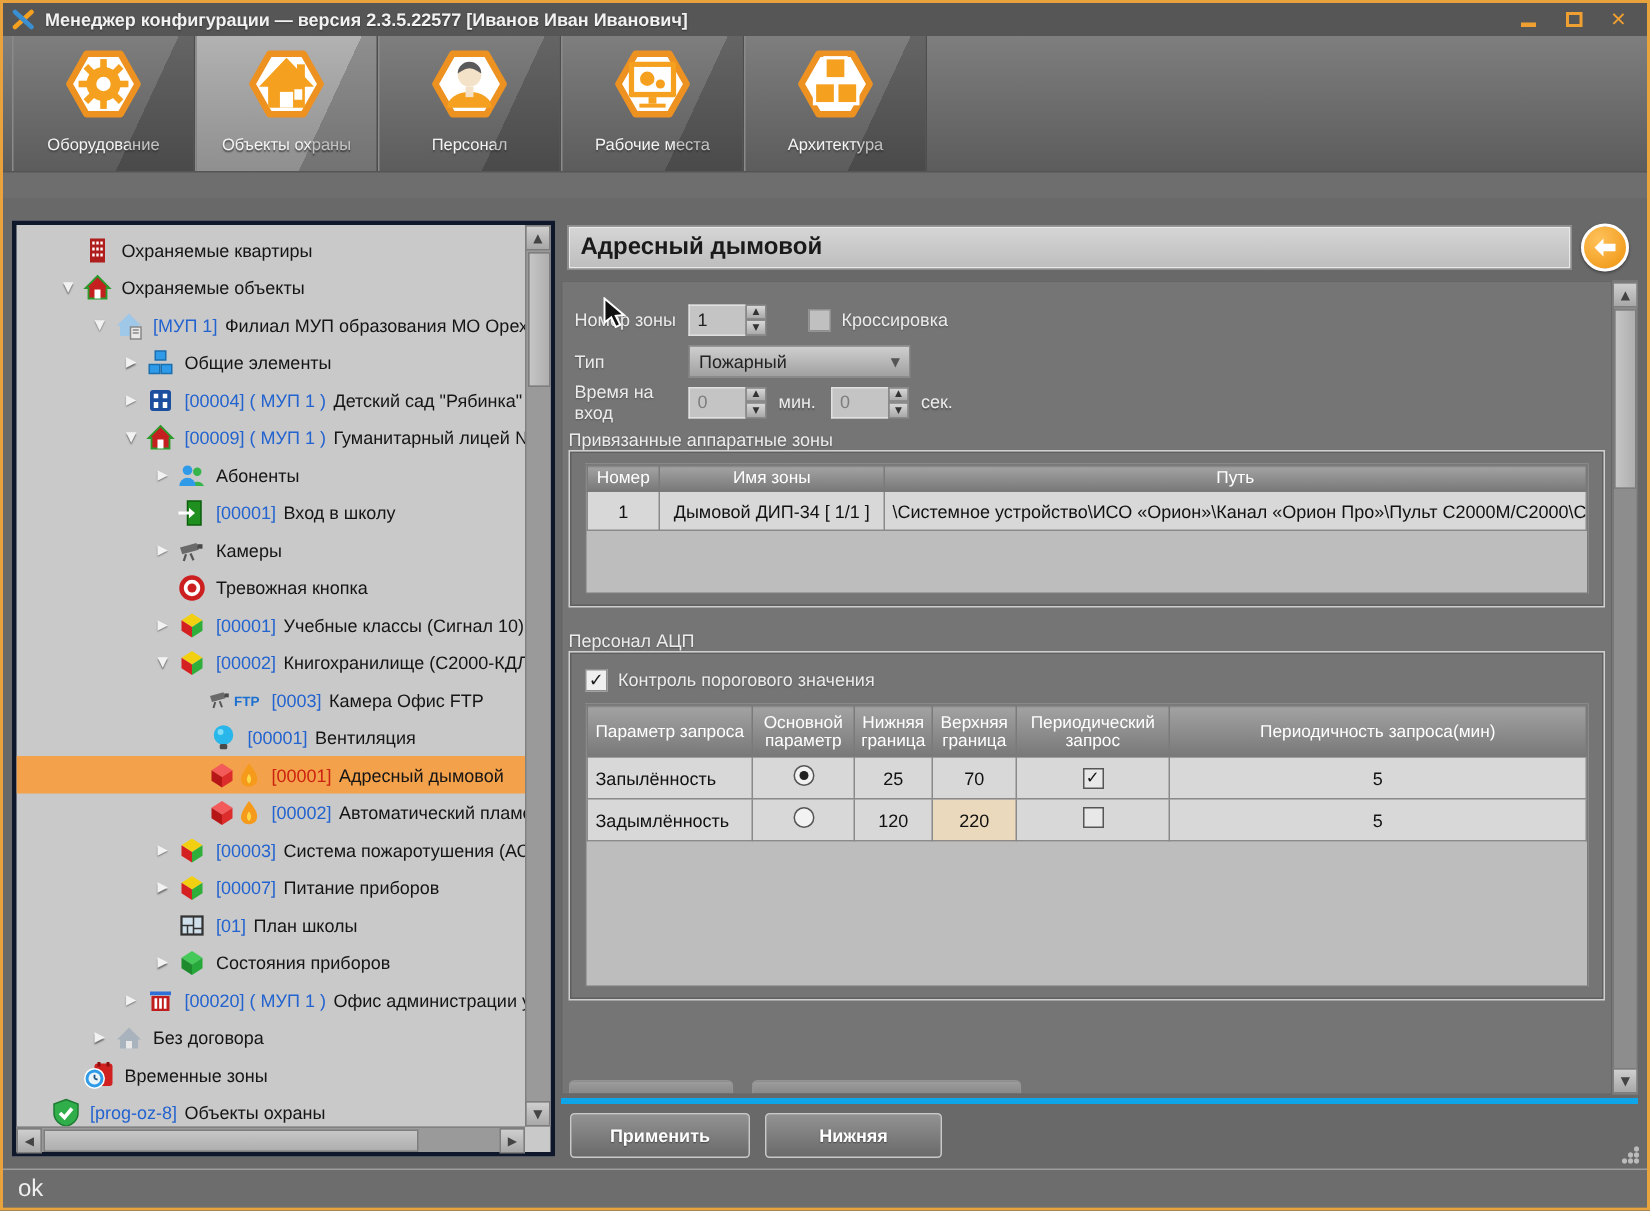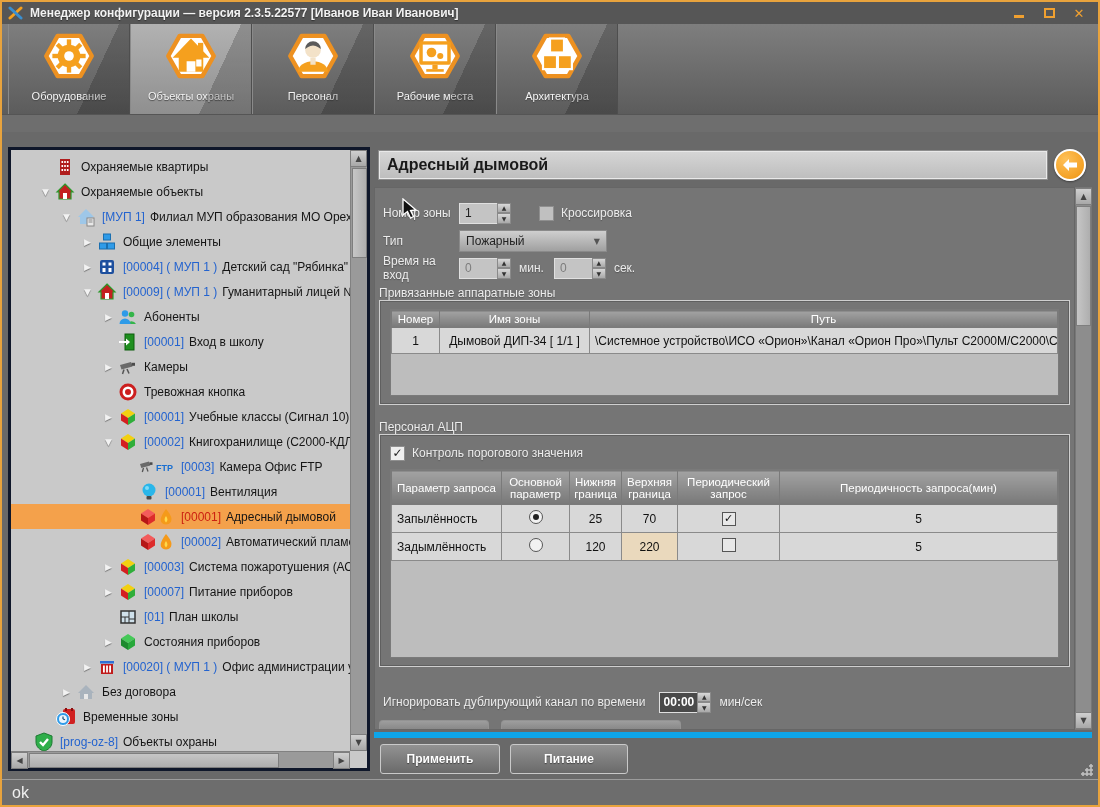--- a/index.html
+++ b/index.html
@@ -648,17 +648,6 @@
         </div>
       </div>
 
-      <div class="form-row" style="top:503px;">
-        <span class="flabel" style="margin-left:8px;">Игнорировать дублирующий канал по времени</span>
-        <span class="spin dark" style="margin-left:14px;">
-          <span class="spin-val">00:00</span>
-          <span class="spin-btns">
-              <i>▲</i>
-              <i>▼</i>
-            </span>
-        </span>
-        <span class="flabel" style="margin-left:8px;">мин/сек</span>
-      </div>
       <div class="cutoff" style="left:4px; width:110px; bottom:0;"></div>
       <div class="cutoff" style="left:126px; width:180px; bottom:0;"></div>
     </div>

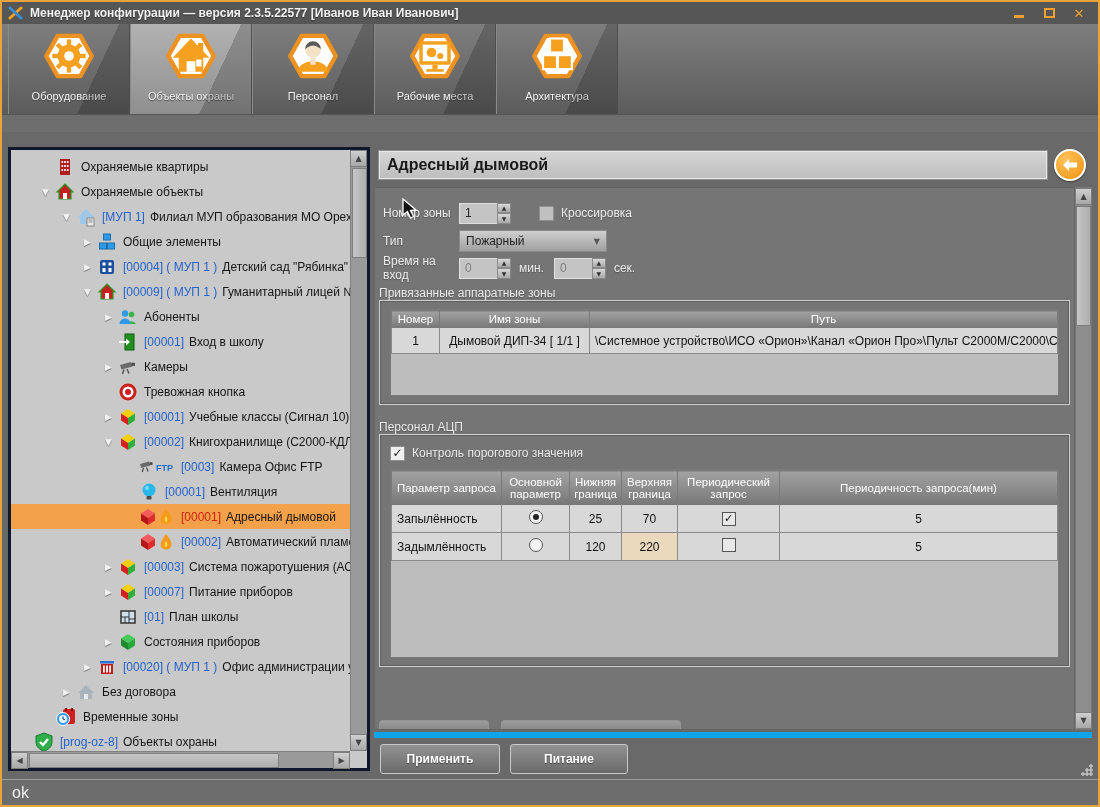--- a/index.html
+++ b/index.html
@@ -89,7 +89,7 @@
   .tchk { width:14px; height:14px; background:#e8e8e8; border:1px solid #555; display:inline-flex; align-items:center; justify-content:center;
     font-family:"DejaVu Sans",sans-serif; font-size:11px; color:#111; cursor:pointer; }
   .cutoff { position:absolute; height:9px; border-radius:4px 4px 0 0; background:linear-gradient(#a5a5a5,#8d8d8d); border:1px solid #999; border-bottom:none; opacity:.85;}
-  .btnbar { position:absolute; left:0; right:0; bottom:0; height:39px; border-top:6px solid #0ea5e9; }
+  .btnbar { position:absolute; left:0; right:0; bottom:0; height:39px; border-top:4px solid #0ea5e9; }
   .btn { position:absolute; top:6px; height:30px; background:linear-gradient(#929292,#6a6a6a); border:1px solid #c9c9c9;
     border-radius:3px; color:#fff; font-weight:bold; font-size:12px; font-family:"Liberation Sans",sans-serif; cursor:pointer;
     text-shadow:0 1px 1px #444; }

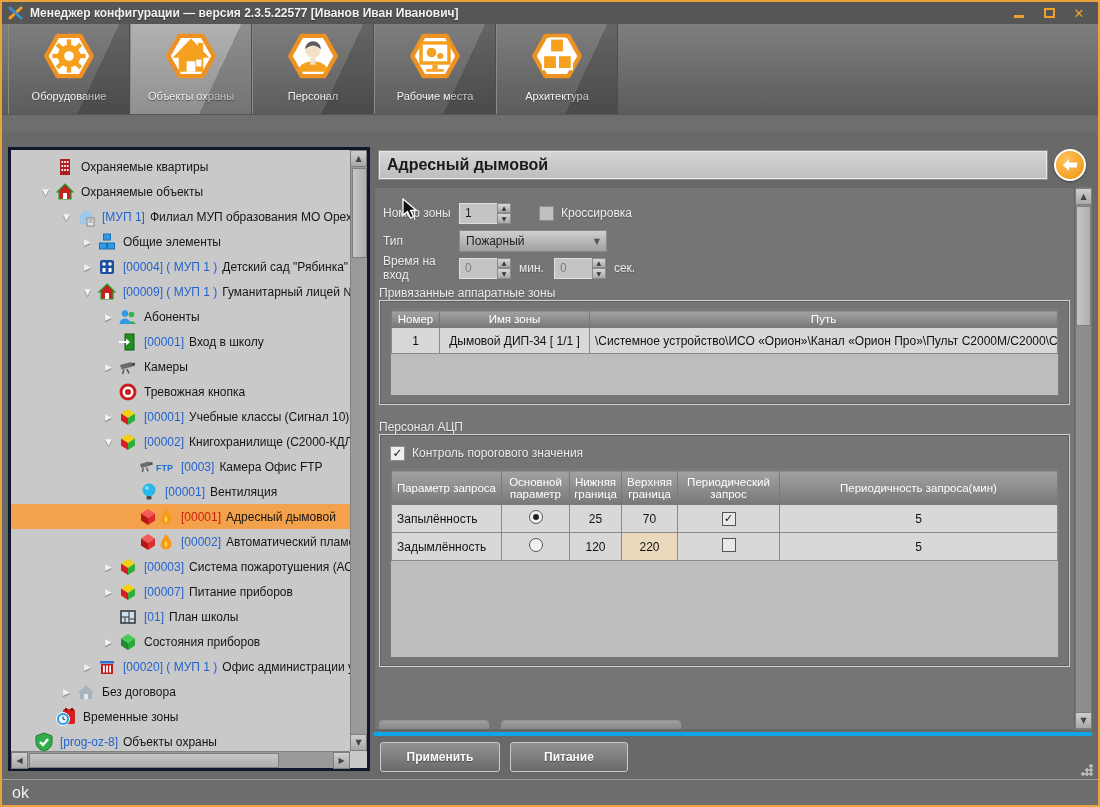--- a/index.html
+++ b/index.html
@@ -660,7 +660,7 @@
 
     <div class="btnbar">
       <button class="btn" style="left:6px; width:120px;">Применить</button>
-      <button class="btn" style="left:136px; width:118px;">Питание</button>
+      <button class="btn" style="left:136px; width:118px;">Нижняя</button>
     </div>
   </div>
 </div>

